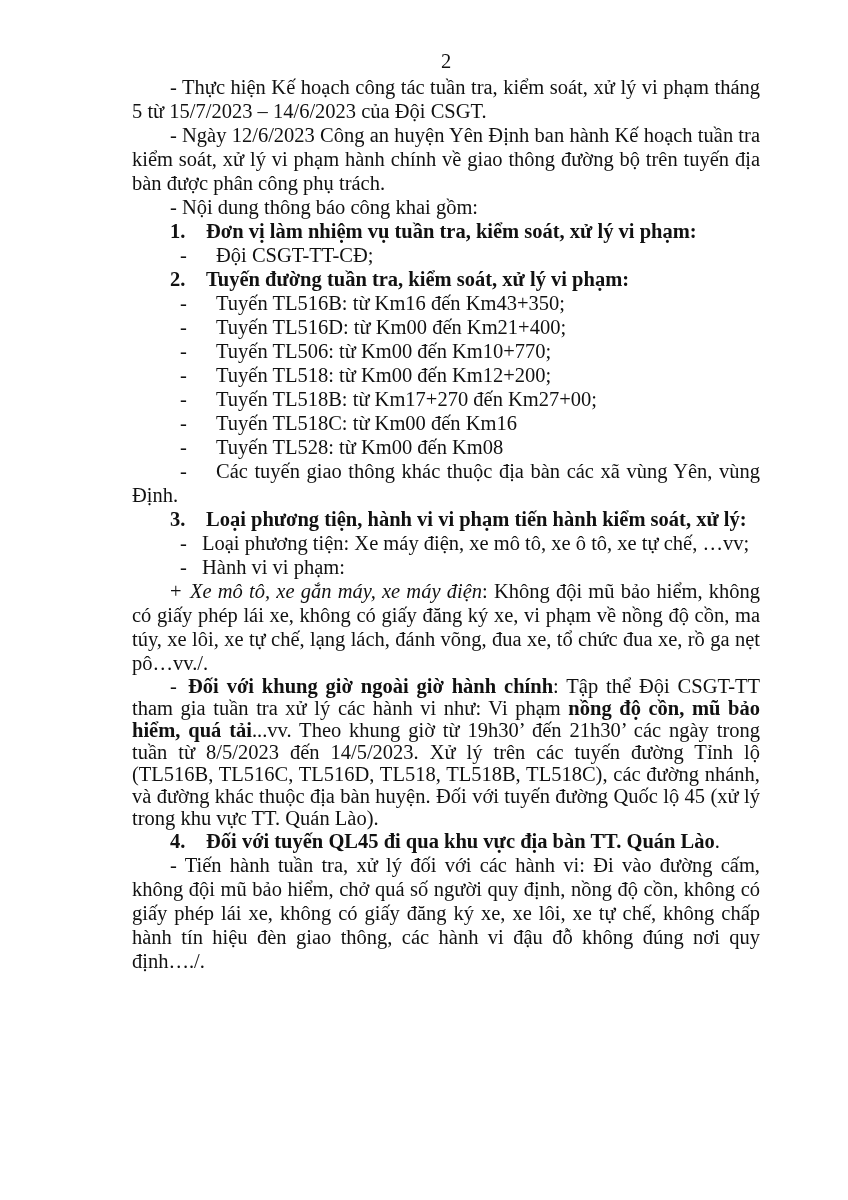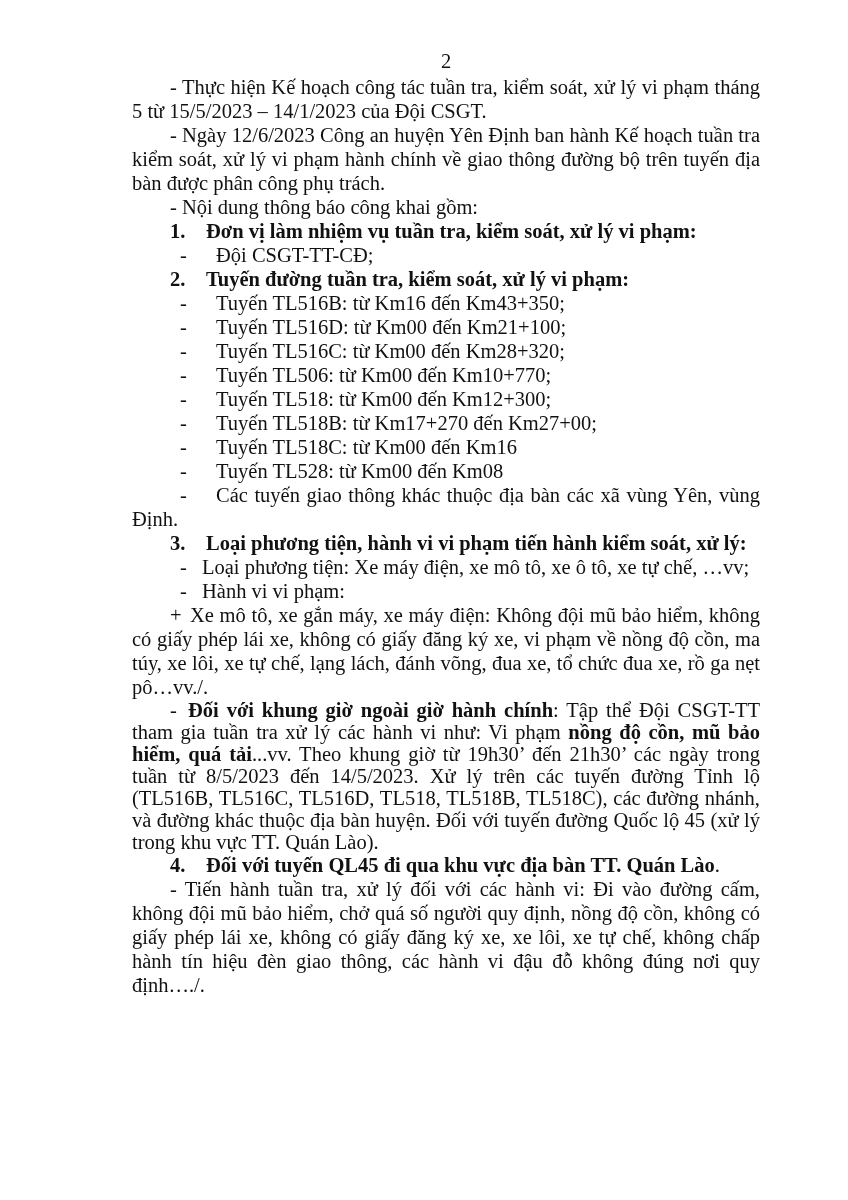--- a/index.html
+++ b/index.html
@@ -73,7 +73,7 @@
   <div class="page-number">2</div>
 
 
-  <div class="p">- Thực hiện Kế hoạch công tác tuần tra, kiểm soát, xử lý vi phạm tháng 5 từ 15/5/2023 – 14/1/2023 của Đội CSGT.</div>
+  <div class="p">- Thực hiện Kế hoạch công tác tuần tra, kiểm soát, xử lý vi phạm tháng 5 từ 15/7/2023 – 14/6/2023 của Đội CSGT.</div>
 
   <div class="p">- Ngày 12/6/2023 Công an huyện Yên Định ban hành Kế hoạch tuần tra kiểm soát, xử lý vi phạm hành chính về giao thông đường bộ trên tuyến địa bàn được phân công phụ trách.</div>
 

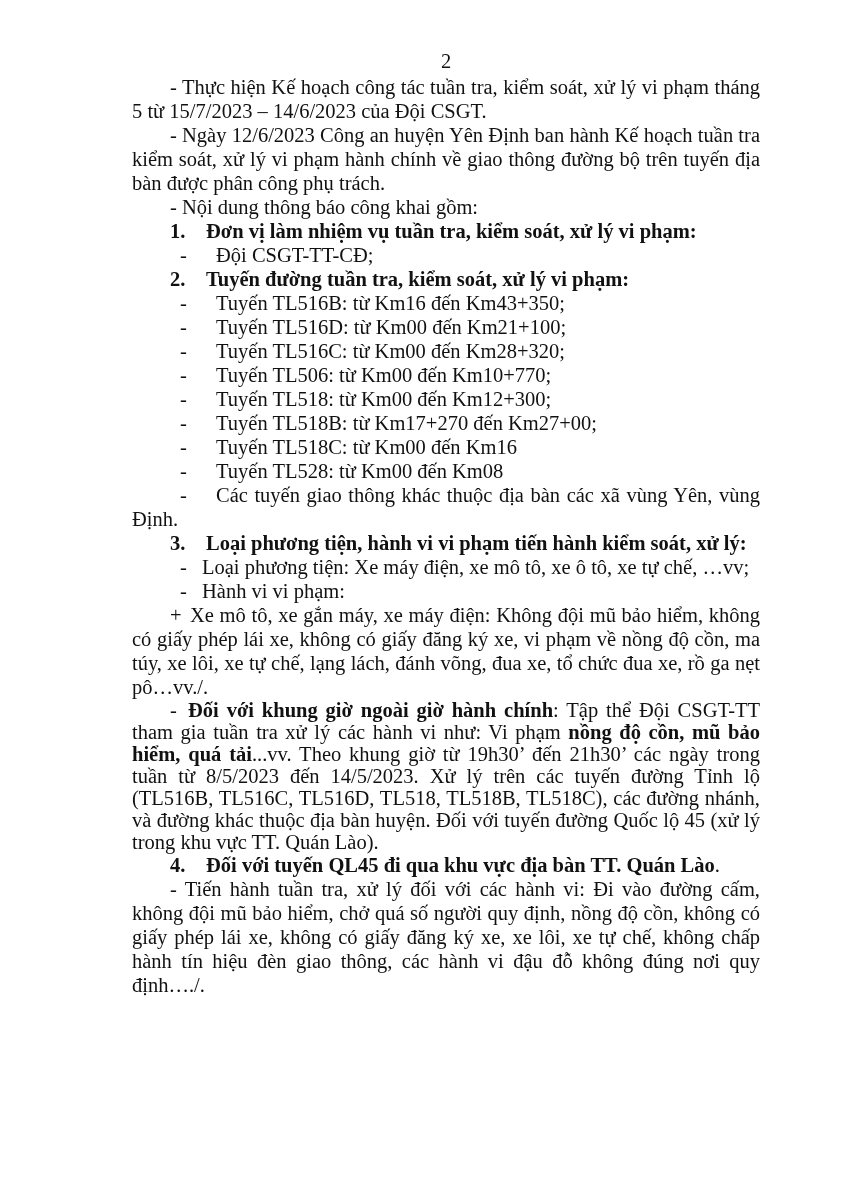--- a/index.html
+++ b/index.html
@@ -95,7 +95,7 @@
     <span class="dash">-</span><span>Tuyến TL516B: từ Km16 đến Km43+350;</span>
   </div>
   <div class="li">
-    <span class="dash">-</span><span>Tuyến TL516D: từ Km00 đến Km21+100;</span>
+    <span class="dash">-</span><span>Tuyến TL516D: từ Km00 đến Km21+400;</span>
   </div>
   <div class="li">
     <span class="dash">-</span><span>Tuyến TL516C: từ Km00 đến Km28+320;</span>

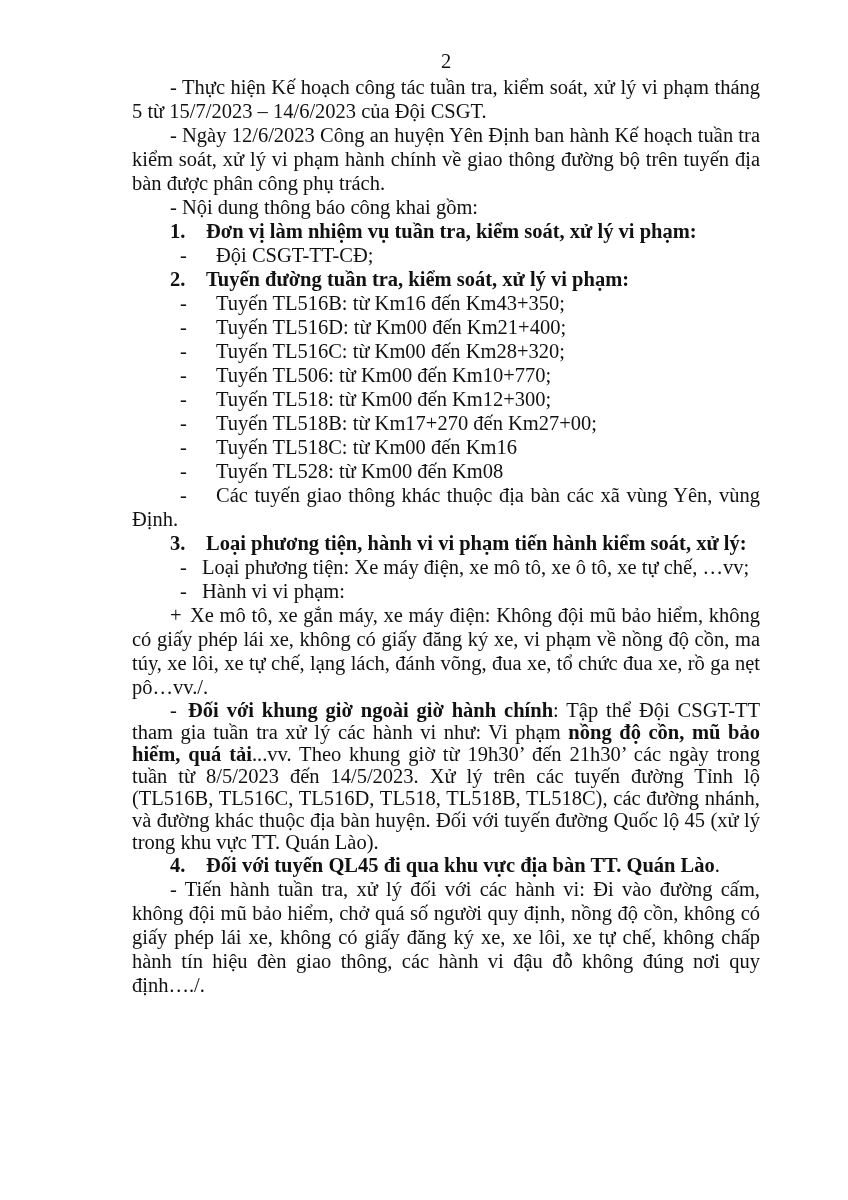--- a/index.html
+++ b/index.html
@@ -98,9 +98,6 @@
     <span class="dash">-</span><span>Tuyến TL516D: từ Km00 đến Km21+400;</span>
   </div>
   <div class="li">
-    <span class="dash">-</span><span>Tuyến TL516C: từ Km00 đến Km28+320;</span>
-  </div>
-  <div class="li">
     <span class="dash">-</span><span>Tuyến TL506: từ Km00 đến Km10+770;</span>
   </div>
   <div class="li">

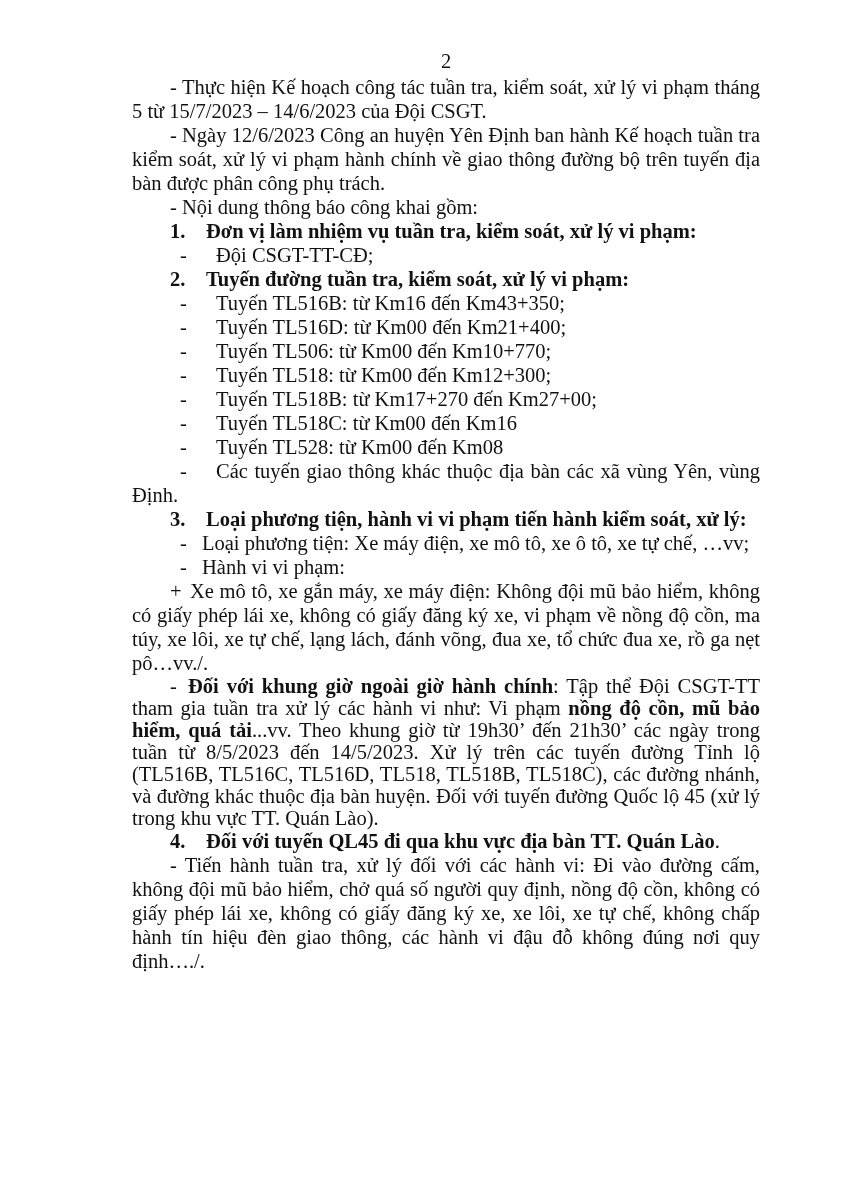--- a/index.html
+++ b/index.html
@@ -101,7 +101,7 @@
     <span class="dash">-</span><span>Tuyến TL506: từ Km00 đến Km10+770;</span>
   </div>
   <div class="li">
-    <span class="dash">-</span><span>Tuyến TL518: từ Km00 đến Km12+300;</span>
+    <span class="dash">-</span><span>Tuyến TL518: từ Km00 đến Km12+200;</span>
   </div>
   <div class="li">
     <span class="dash">-</span><span>Tuyến TL518B: từ Km17+270 đến Km27+00;</span>

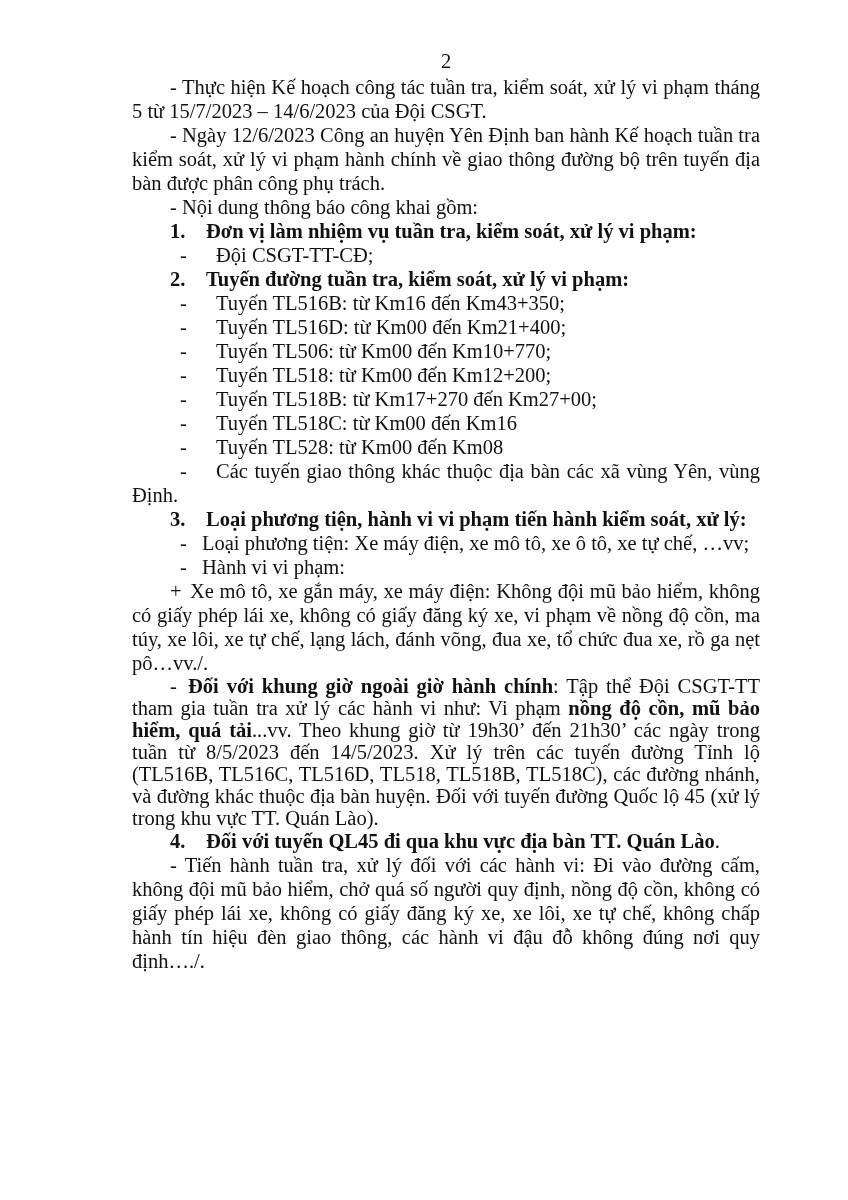--- a/index.html
+++ b/index.html
@@ -30,7 +30,7 @@
     text-indent: 38px;
   }
   .bold { font-weight: bold; font-family: Liberation Serif, serif; }
-  .it { }
+  .it { font-style: italic; }
   .hnum {
     display: inline-block;
     width: 36px;

